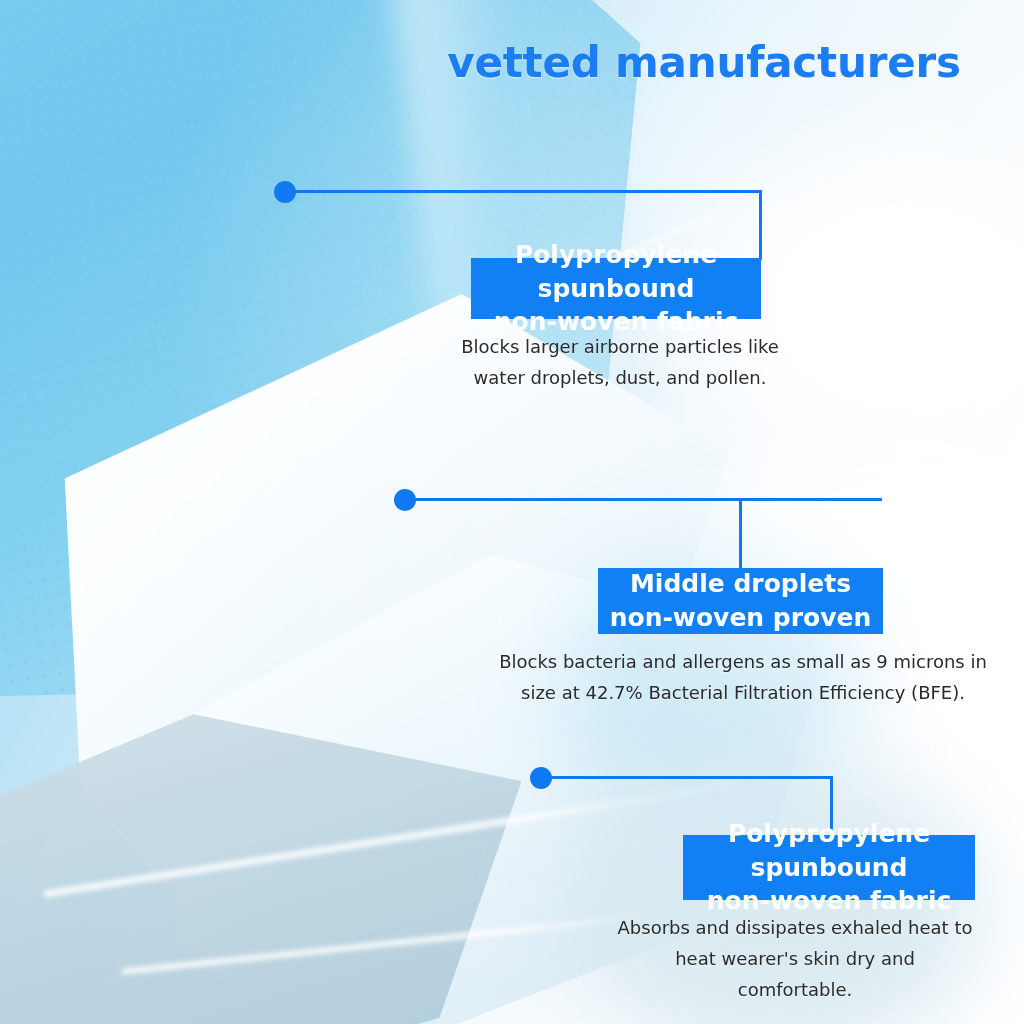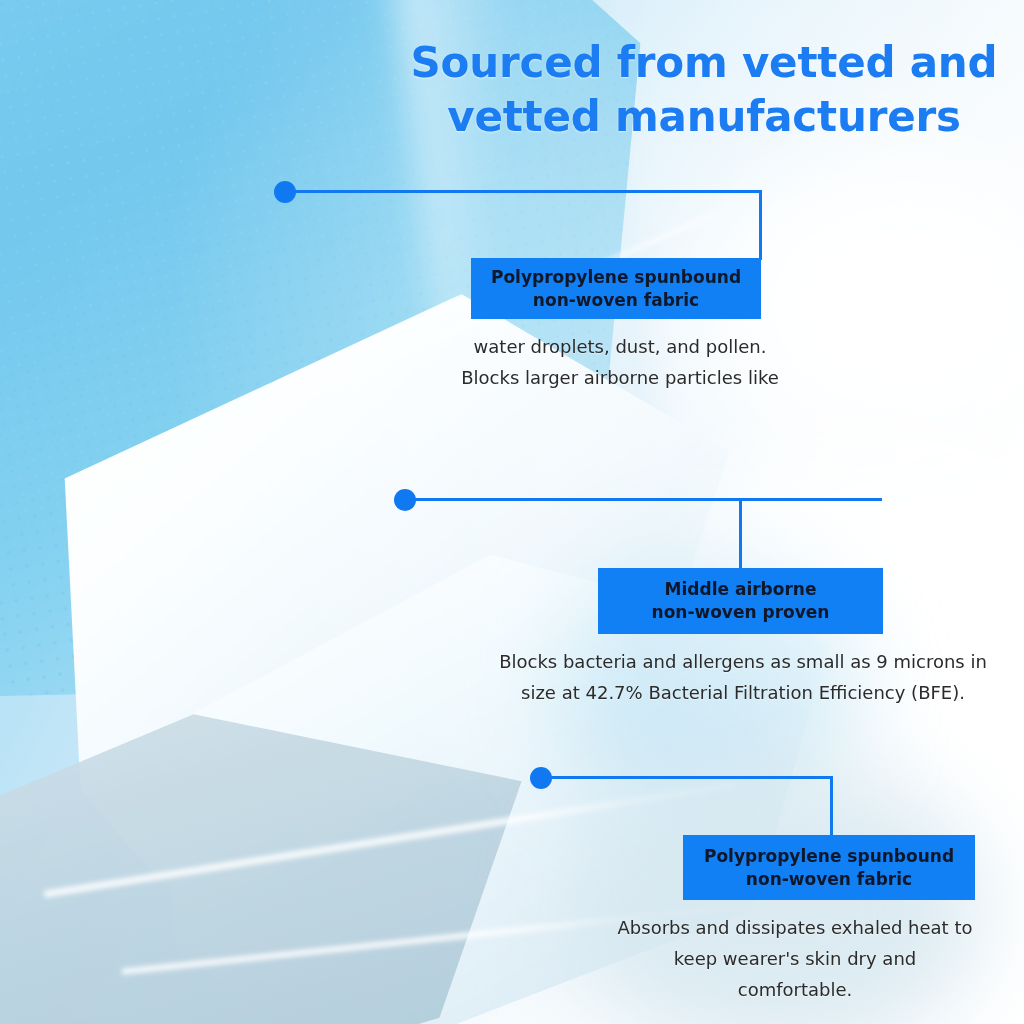--- a/index.html
+++ b/index.html
@@ -134,7 +134,6 @@
   <div class="vignette"></div>
 
   <div class="title">
-    <span class="l">Sourced from vetted and</span>
     <span class="l">vetted manufacturers</span>
   </div>
 

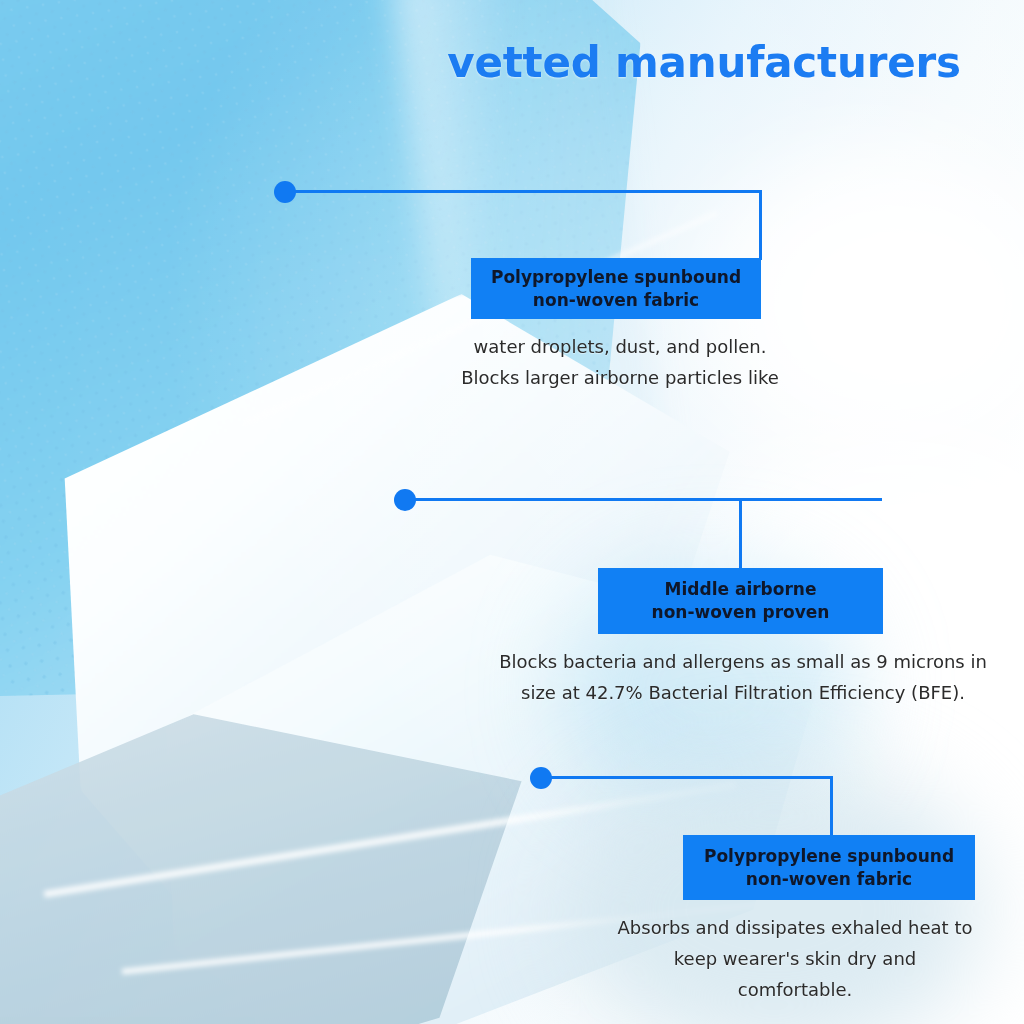--- a/index.html
+++ b/index.html
@@ -94,8 +94,8 @@
 
   
   .label-box{
-    position:absolute;background:#1180f4;color:#0f172a;
-    font-weight:bold;font-size:17px;line-height:1.35;
+    position:absolute;background:#1180f4;color:#ffffff;
+    font-weight:bold;font-size:25px;line-height:1.35;
     display:flex;align-items:center;justify-content:center;text-align:center;
     box-sizing:border-box;padding:8px 10px;
   }

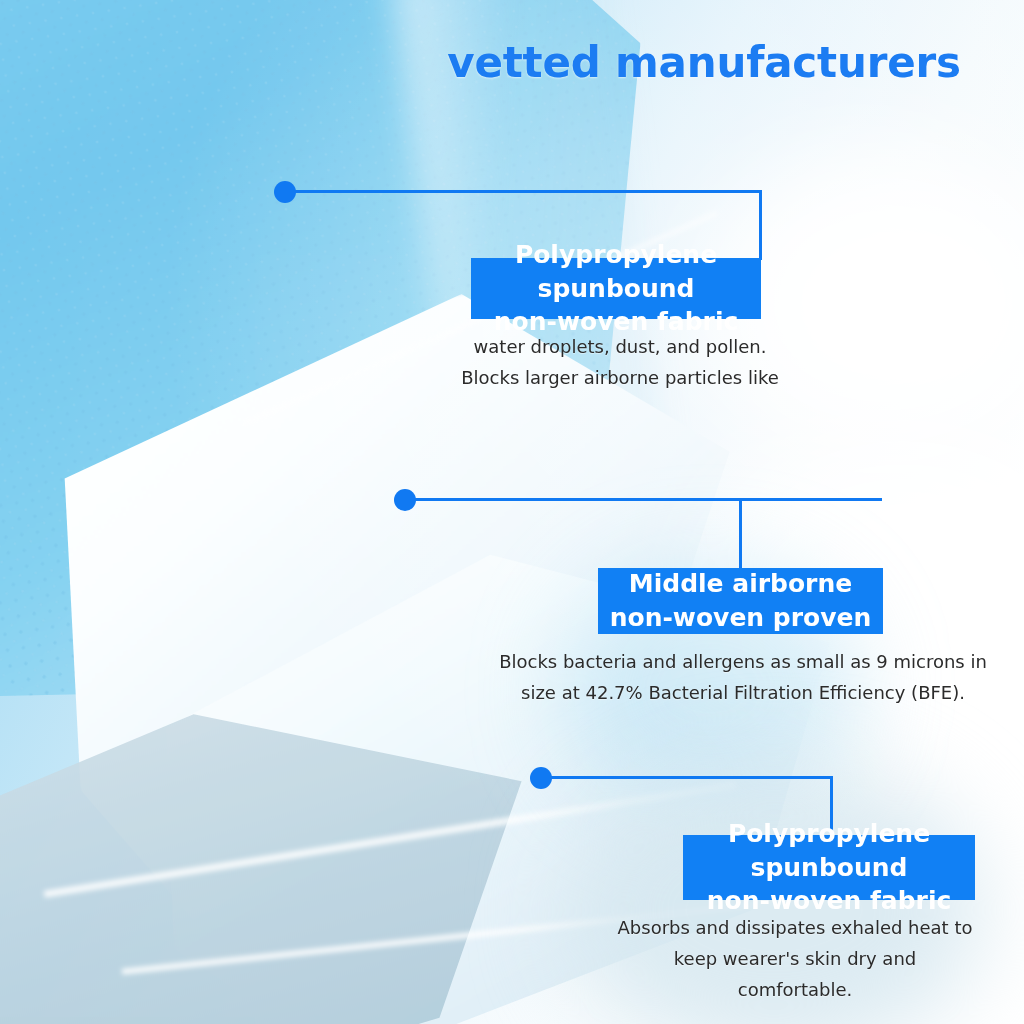--- a/index.html
+++ b/index.html
@@ -148,8 +148,8 @@
     </span>
   </div>
   <div class="desc" style="left:440px;top:332px;width:360px;">
+    <span class="d">Blocks larger airborne particles like</span>
     <span class="d">water droplets, dust, and pollen.</span>
-    <span class="d">Blocks larger airborne particles like</span>
   </div>
 
   <div class="dot" style="left:394px;top:489px;"></div>

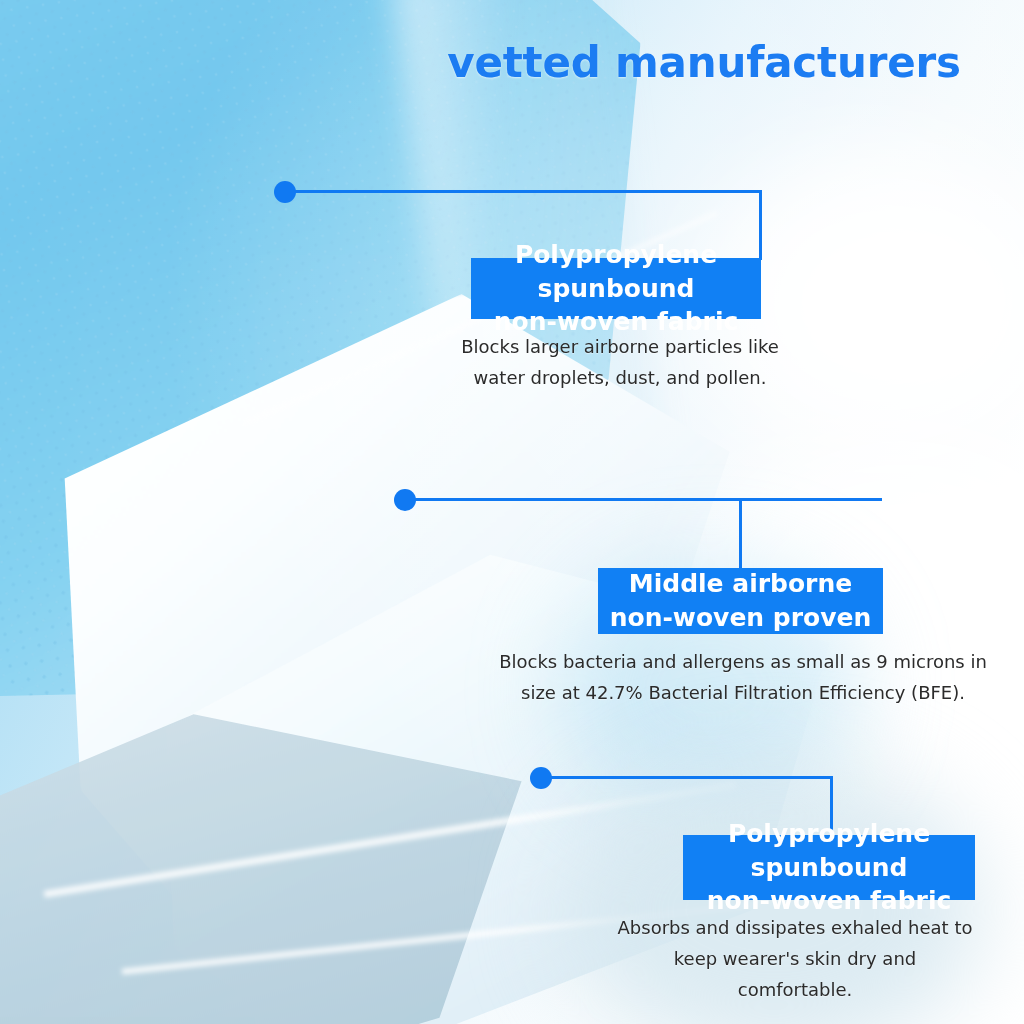--- a/index.html
+++ b/index.html
@@ -158,7 +158,7 @@
 
   <div class="label-box" style="left:598px;top:568px;width:285px;height:66px;">
     <span>
-      <span class="lb">Middle airborne</span>
+      <span class="lb">Middle droplets</span>
       <span class="lb">non-woven proven</span>
     </span>
   </div>

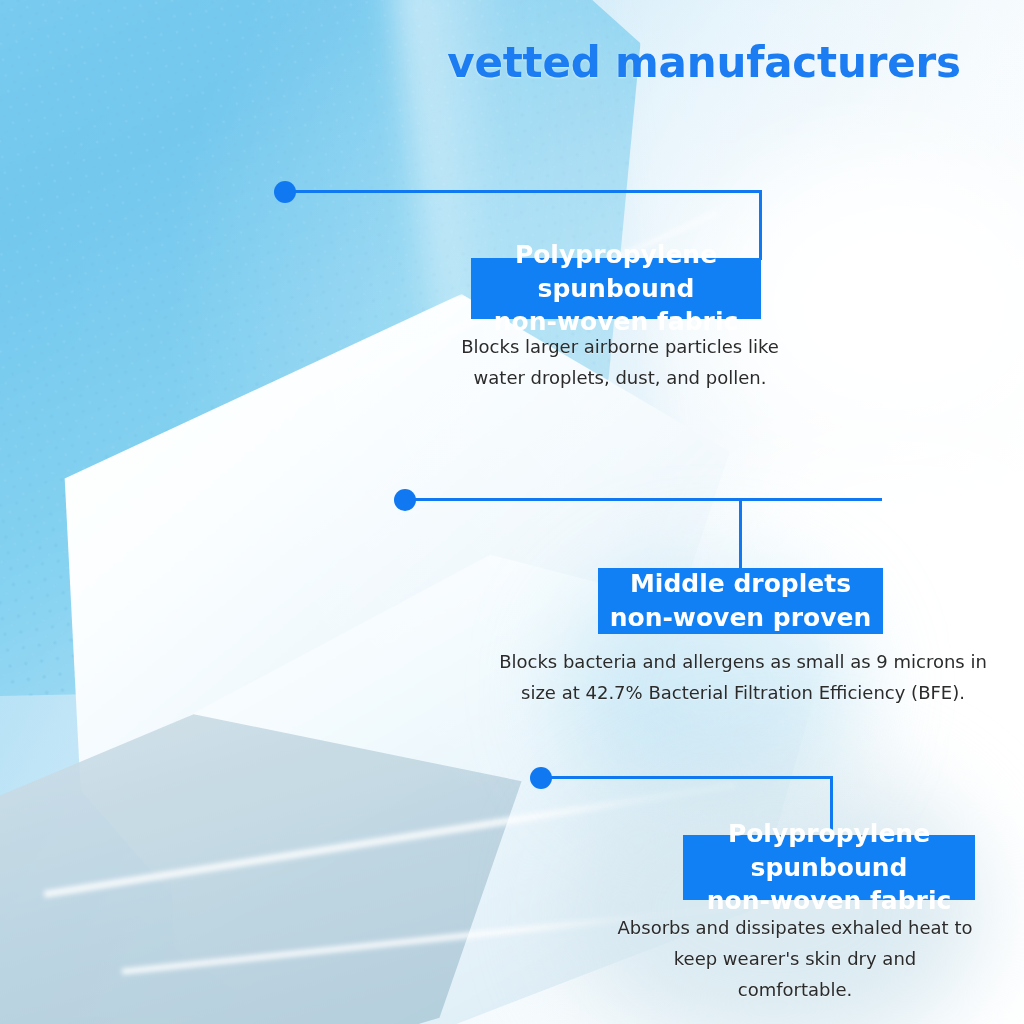--- a/index.html
+++ b/index.html
@@ -179,7 +179,7 @@
   </div>
   <div class="desc" style="left:616px;top:913px;width:358px;">
     <span class="d">Absorbs and dissipates exhaled heat to</span>
-    <span class="d">keep wearer's skin dry and comfortable.</span>
+    <span class="d">heat wearer's skin dry and comfortable.</span>
   </div>
 
 </div>

